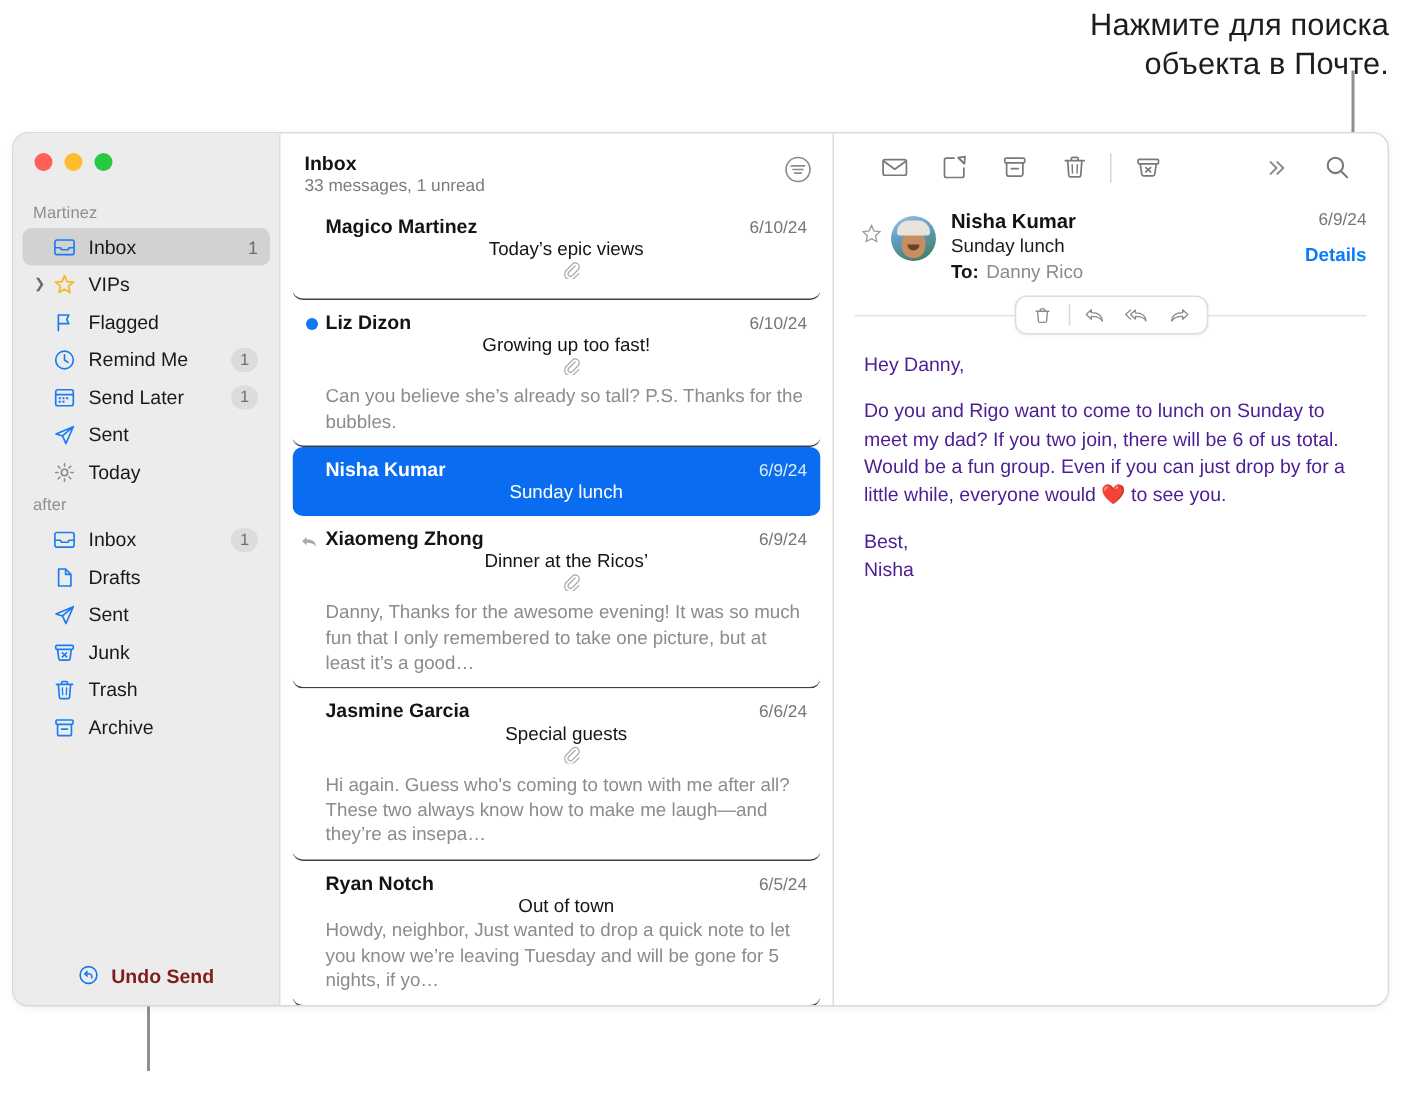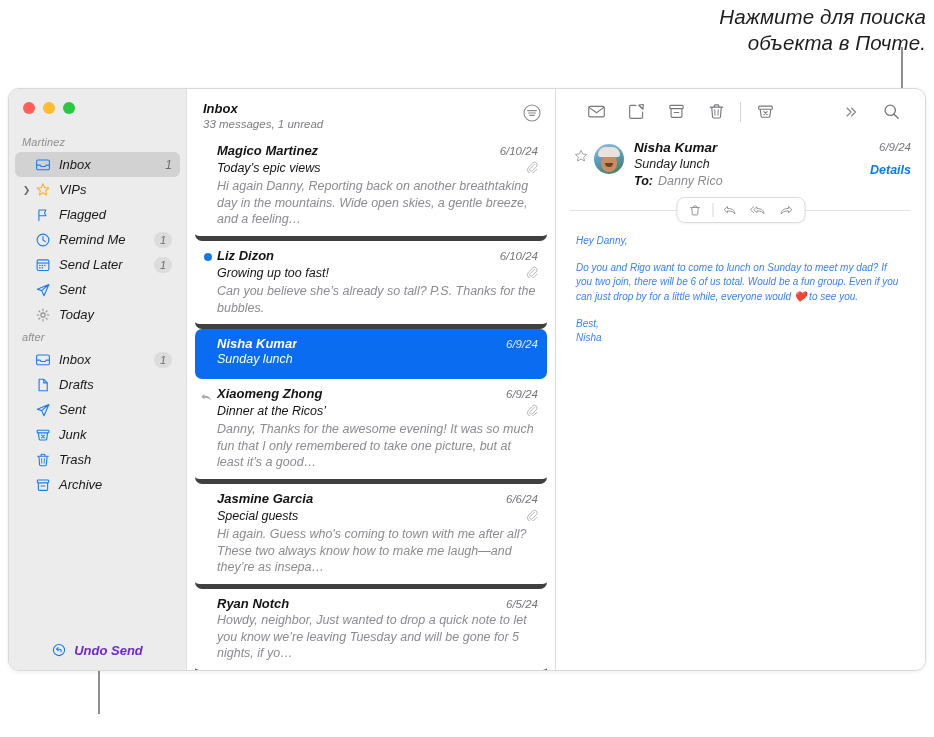--- a/index.html
+++ b/index.html
@@ -10,7 +10,7 @@
     -webkit-font-smoothing: antialiased;
     overflow: hidden;
   }
-  #root { position: relative; width: 934px; height: 578px; font-style: italic; }
+  #root { position: relative; width: 934px; height: 578px; }
 
   
   .callout-text {

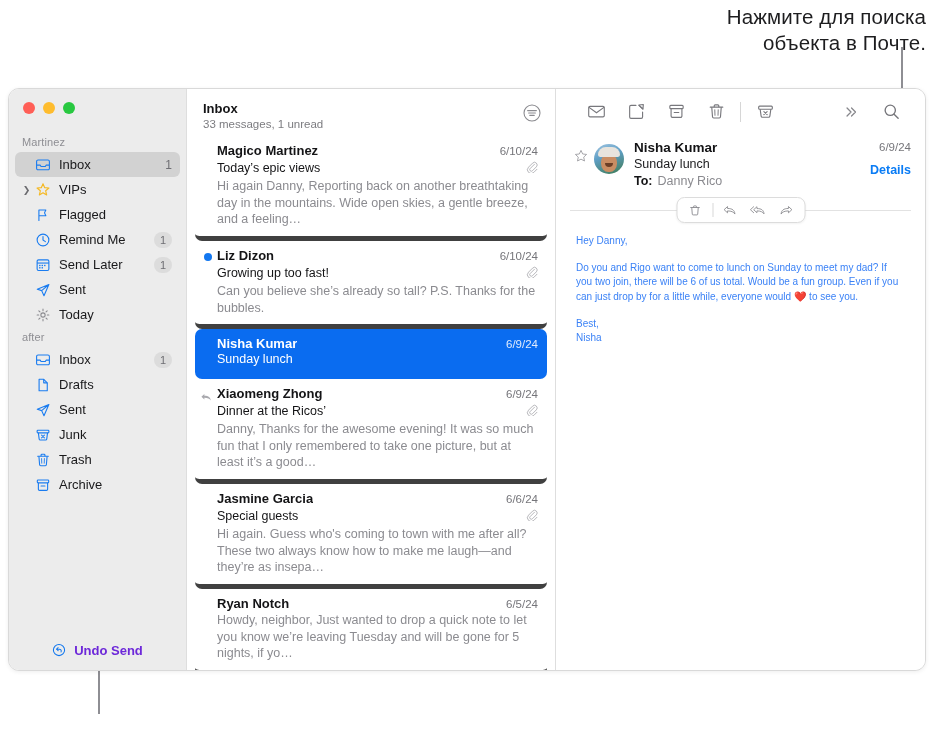--- a/index.html
+++ b/index.html
@@ -135,7 +135,7 @@
     position: relative;
     padding: 7px 9px 8px 22px;
     border-radius: 7px;
-    border-bottom: 5px solid #404040;
+    border-bottom: 1px solid #404040;
   }
   .msg-row.selected {
     background: #0a6cf0;

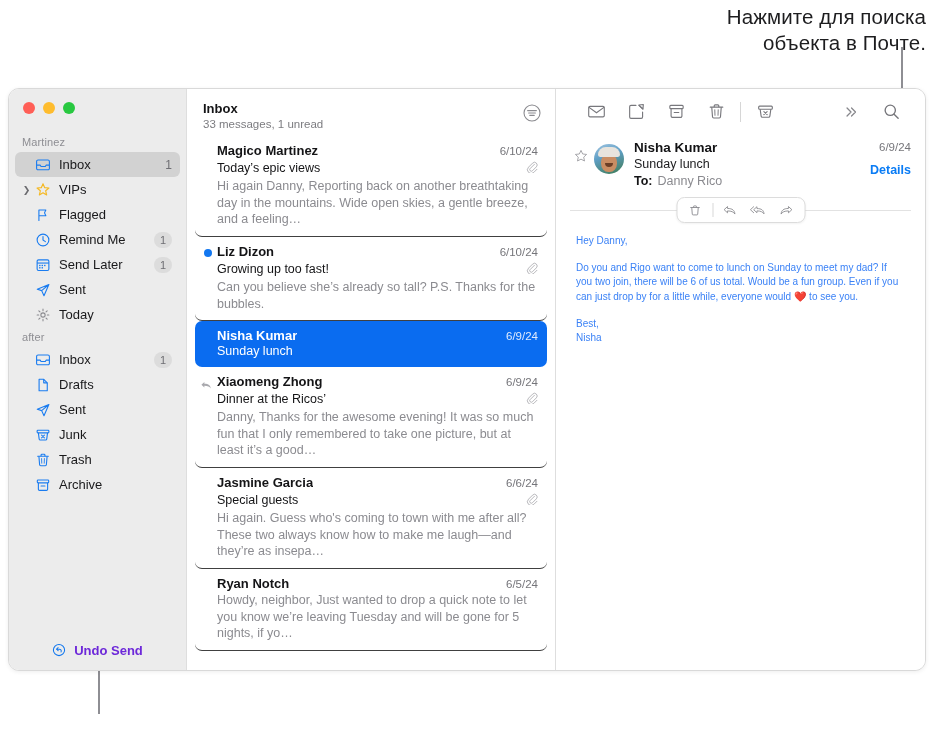--- a/index.html
+++ b/index.html
@@ -152,6 +152,7 @@
   .msg-line2 {
     display: flex; align-items: center; justify-content: space-between;
     margin-top: 1px;
+    flex-direction: column;
   }
   .msg-subject { font-size: 12.5px; color: #141416; }
   .msg-preview {

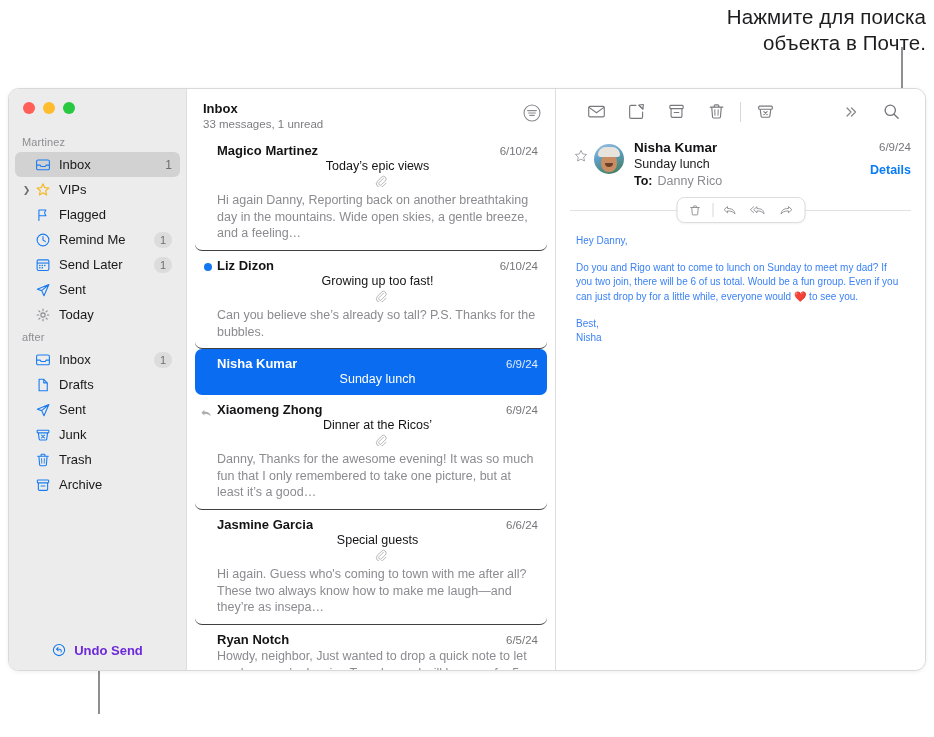--- a/index.html
+++ b/index.html
@@ -450,7 +450,6 @@
                   <path d="M11.2 4.4 5.6 10a2.1 2.1 0 0 0 3 3l5.2-5.2a3.5 3.5 0 0 0-5-5L3.4 8.2a4.9 4.9 0 0 0 7 7l4.2-4.2" fill="none" stroke="#a8a8ad" stroke-width="1.1" stroke-linecap="round"></path>
                 </svg></div>
      </div>
-     <div class="msg-preview">Hi again Danny, Reporting back on another breathtaking day in the mountains. Wide open skies, a gentle breeze, and a feeling…</div>
           </div>
           <div class="msg-row">
             <div class="unread-dot"></div>

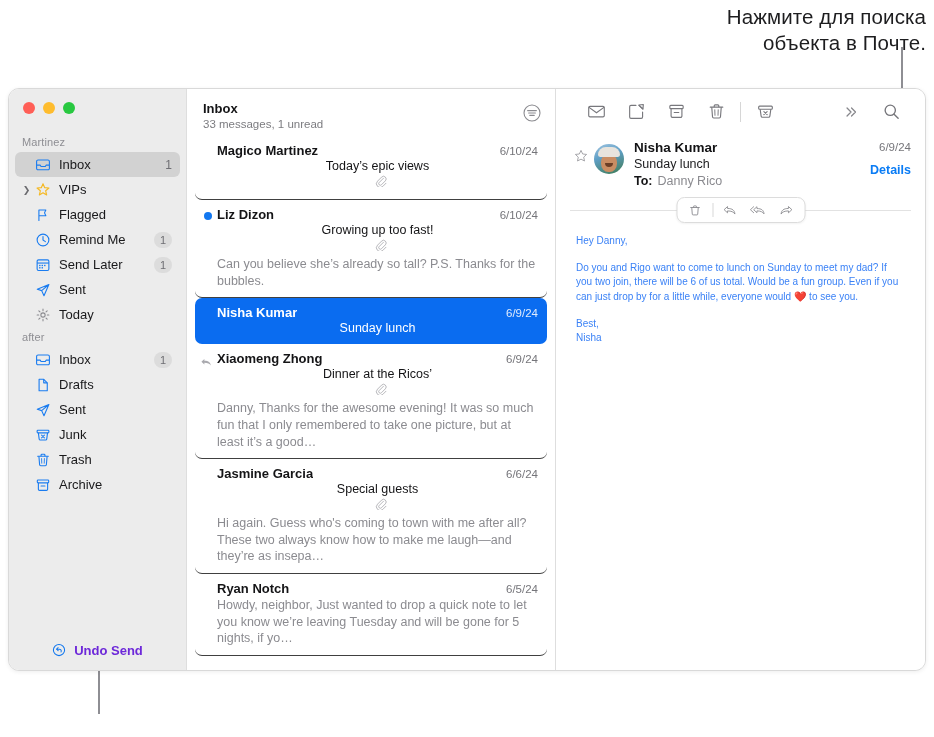--- a/index.html
+++ b/index.html
@@ -243,8 +243,8 @@
 
   #msg-body {
     padding: 10px 20px 0 20px;
-    font-size: 10px;
-    color: #3b82f6;
+    font-size: 13px;
+    color: #4c1d95;
     line-height: 1.42;
     flex: 1 1 auto;
   }

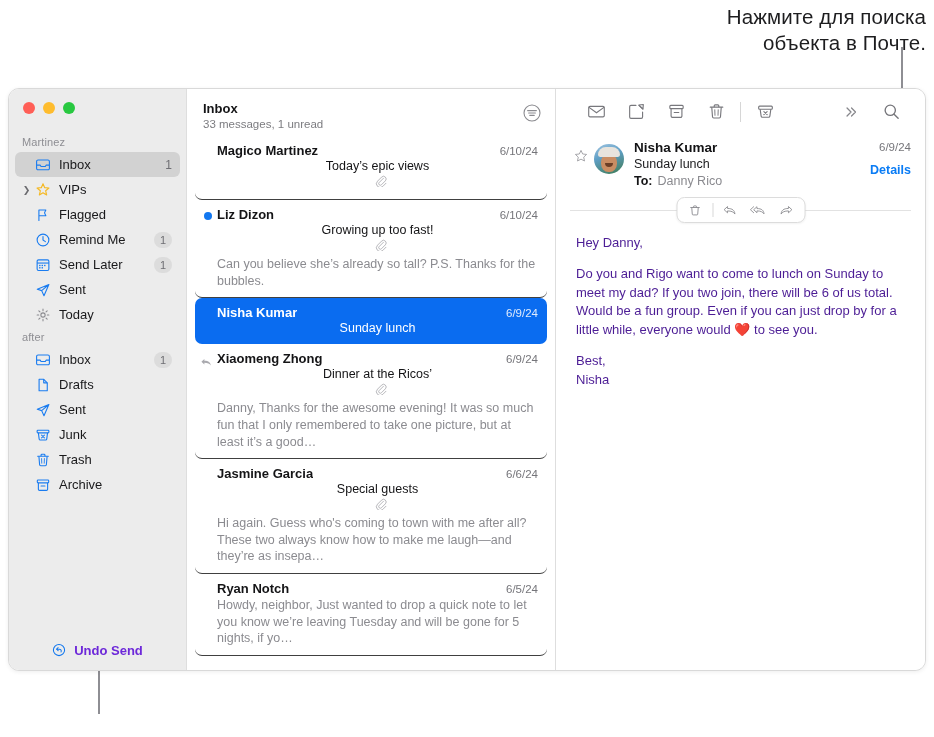--- a/index.html
+++ b/index.html
@@ -509,6 +509,10 @@
        <div class="msg-sender">Ryan Notch</div>
        <div class="msg-date">6/5/24</div>
      </div>
+     <div class="msg-line2">
+       <div class="msg-subject">Out of town</div>
+
+     </div>
      <div class="msg-preview">Howdy, neighbor, Just wanted to drop a quick note to let you know we’re leaving Tuesday and will be gone for 5 nights, if yo…</div>
           </div>
         </div>

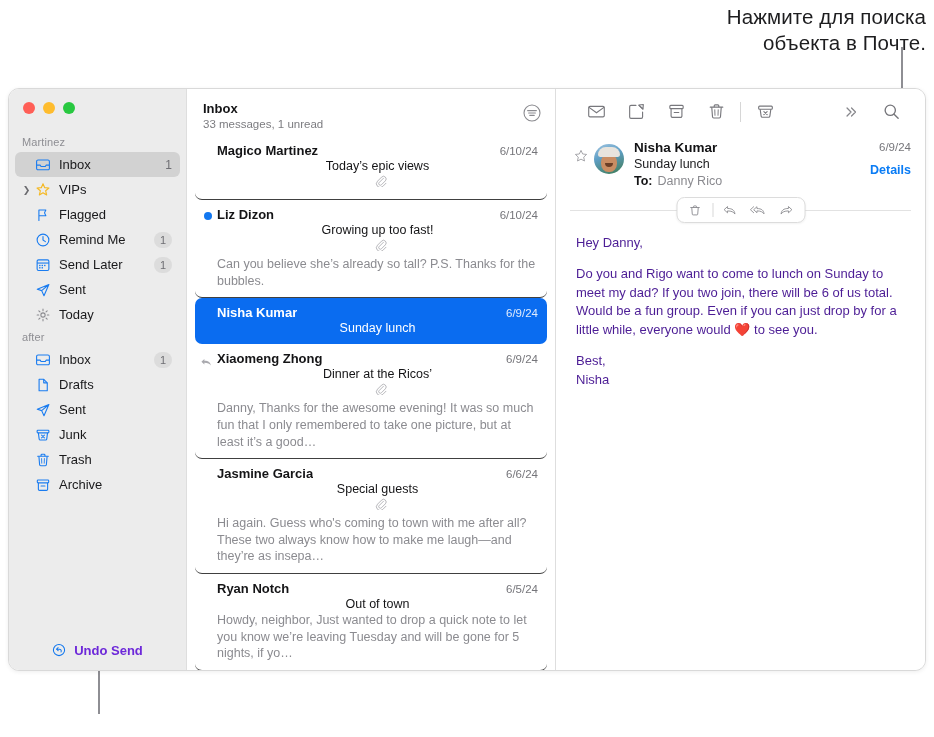--- a/index.html
+++ b/index.html
@@ -107,7 +107,7 @@
     height: 40px;
     display: flex; align-items: center; justify-content: center;
     gap: 8px;
-    color: #6d28d9;
+    color: #7f1d1d;
     font-size: 13px;
     font-weight: bold;
   }

